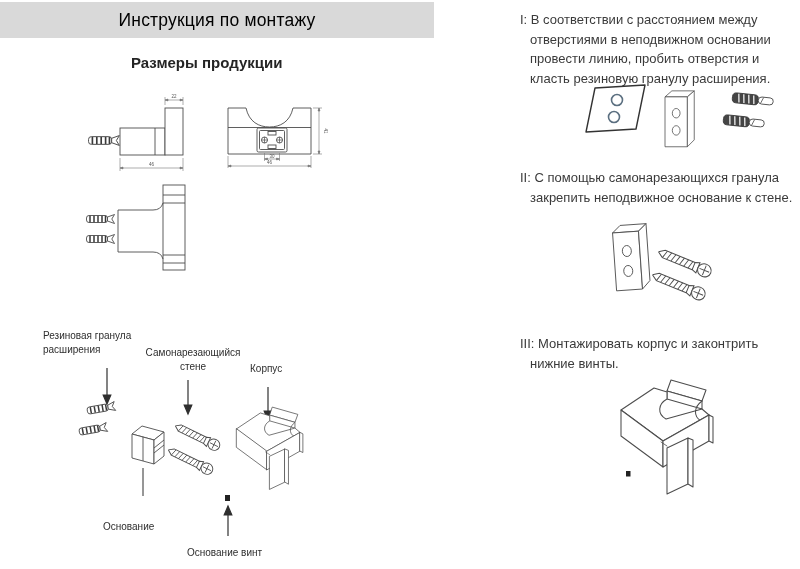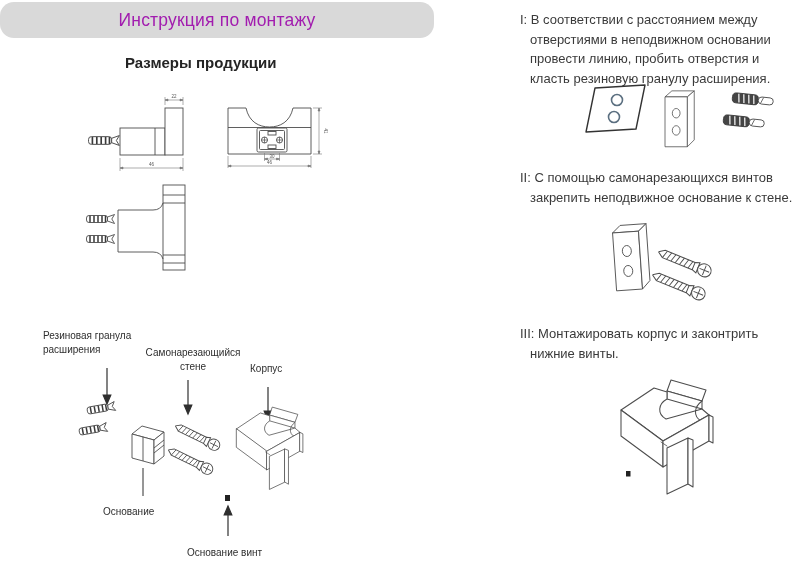--- a/index.html
+++ b/index.html
@@ -14,7 +14,7 @@
   .titlebar{
     left:0;top:2px;width:434px;height:36px;background:#d9d9d9;
     display:flex;align-items:center;justify-content:center;
-    font-size:17.5px;font-weight:500;color:#a21caf;letter-spacing:.2px;border-radius:14px;
+    font-size:17.5px;font-weight:500;color:#000000;letter-spacing:.2px;
   }
   .section-heading{
     left:125px;top:54px;font-size:15px;font-weight:600;color:#242424;

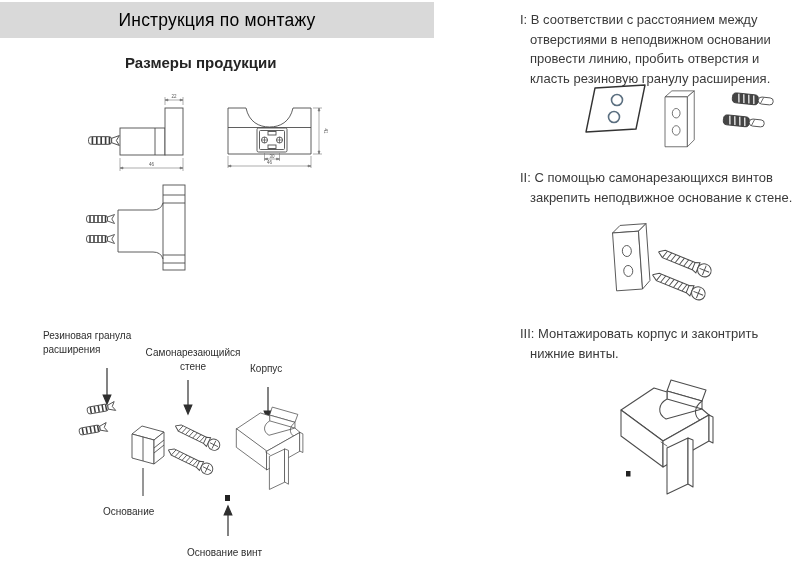--- a/index.html
+++ b/index.html
@@ -17,7 +17,7 @@
     font-size:17.5px;font-weight:500;color:#000000;letter-spacing:.2px;
   }
   .section-heading{
-    left:125px;top:54px;font-size:15px;font-weight:600;color:#242424;
+    left:131px;top:54px;font-size:15px;font-weight:600;color:#242424;
   }
   .plabel{font-size:10px;color:#2e2e2e;line-height:1.35}
   .step-text{

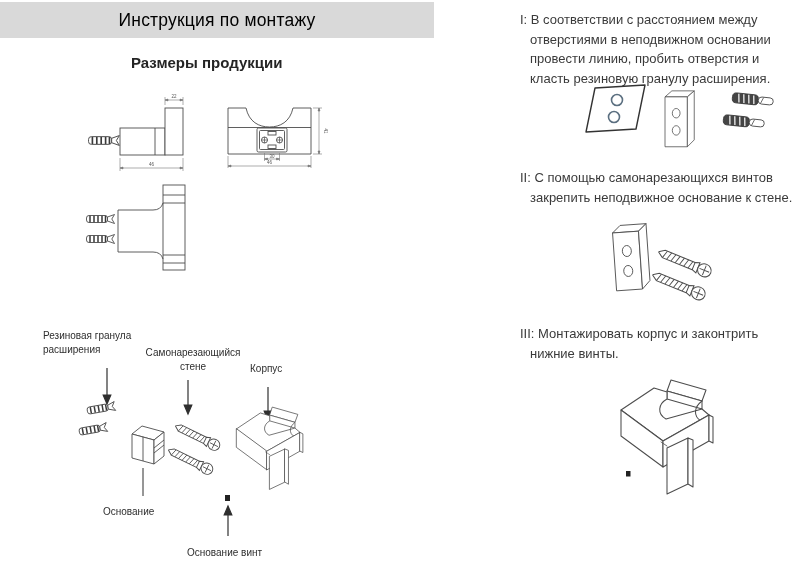--- a/index.html
+++ b/index.html
@@ -175,7 +175,7 @@
   <use href="#plugdark" transform="translate(161,36) rotate(6)"></use>
 </svg>
 
-<p class="abs step-text" style="top:168px">II: С помощью самонарезающихся винтов закрепить неподвижное основание к стене.</p>
+<p class="abs step-text" style="top:168px">II: С помощью самонарезающихся гранула закрепить неподвижное основание к стене.</p>
 
 <svg class="abs" style="left:598px;top:213px" width="160" height="108" viewBox="0 0 160 108">
   <use href="#slab" transform="translate(14,12) rotate(-4)"></use>

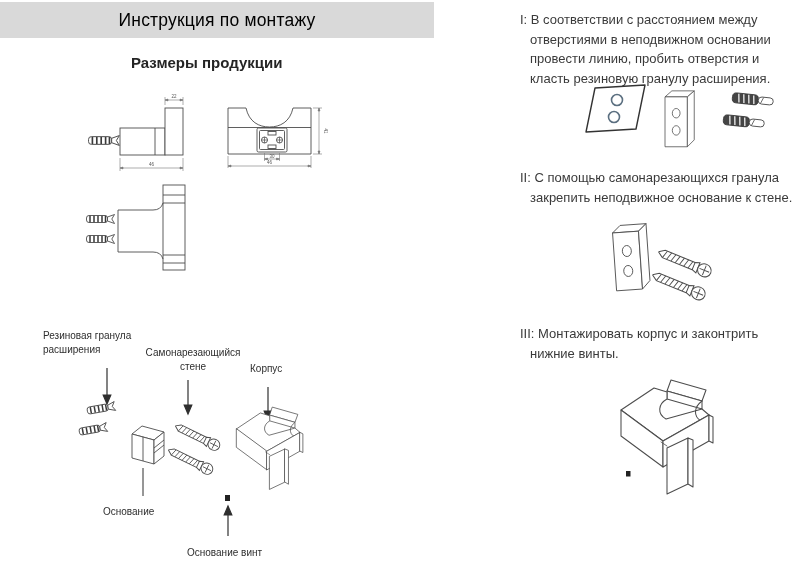--- a/index.html
+++ b/index.html
@@ -183,7 +183,7 @@
   <use href="#screw" transform="translate(56,55) rotate(22) scale(1.15)"></use>
 </svg>
 
-<p class="abs step-text" style="top:324px">III: Монтажировать корпус и законтрить нижние винты.</p>
+<p class="abs step-text" style="top:334px">III: Монтажировать корпус и законтрить нижние винты.</p>
 
 <svg class="abs" style="left:605px;top:368px" width="140" height="135" viewBox="0 0 140 135">
   <use href="#hookbody" transform="translate(4,2)"></use>

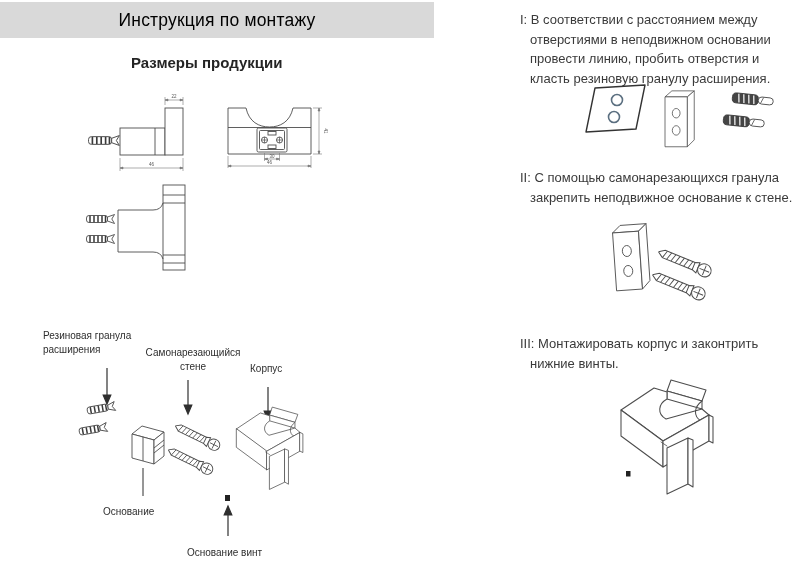--- a/index.html
+++ b/index.html
@@ -140,7 +140,7 @@
 <div class="abs plabel" style="left:43px;top:329px;width:118px">Резиновая гранула расширения</div>
 <div class="abs plabel" style="left:138px;top:346px;width:110px;text-align:center">Самонарезающийся стене</div>
 <div class="abs plabel" style="left:250px;top:362px">Корпус</div>
-<div class="abs plabel" style="left:103px;top:505px">Основание</div>
+<div class="abs plabel" style="left:103px;top:520px">Основание</div>
 <div class="abs plabel" style="left:187px;top:546px">Основание винт</div>
 
 <svg class="abs" style="left:30px;top:360px" width="300" height="206" viewBox="0 0 300 206">

